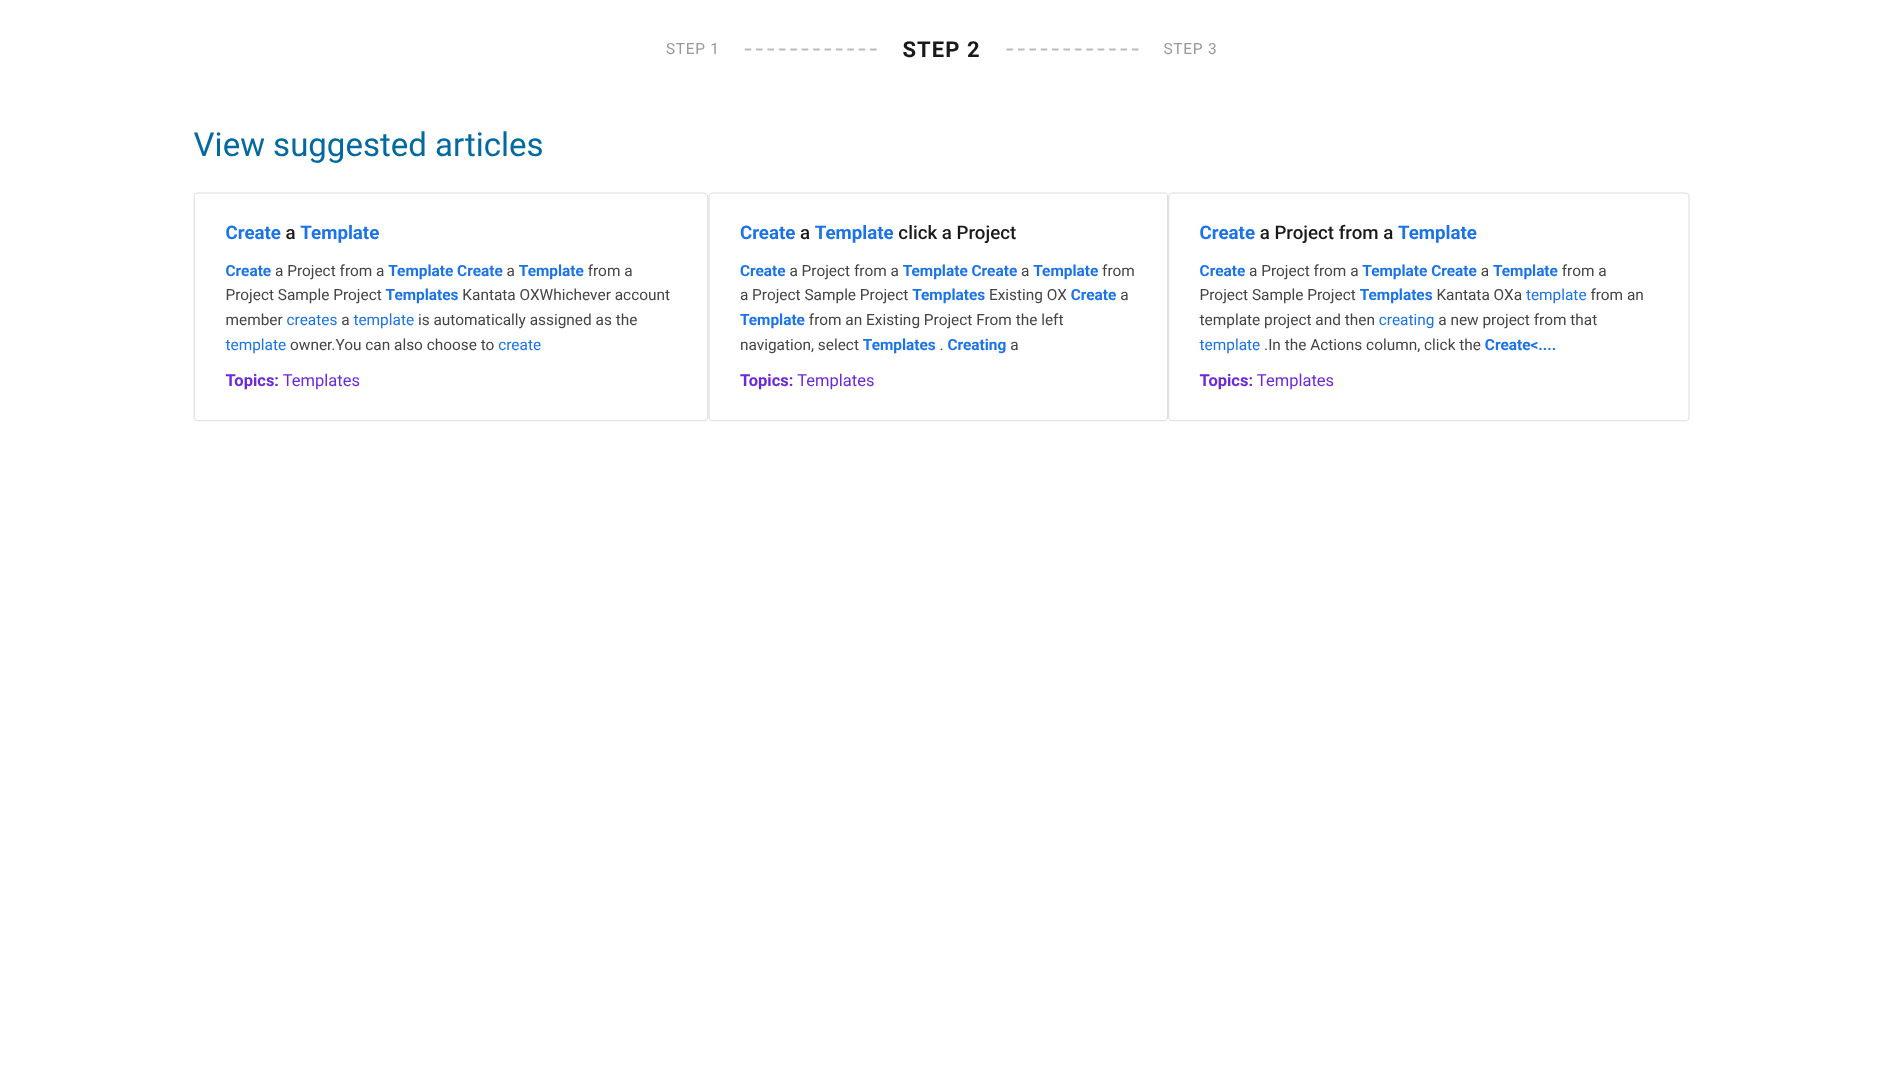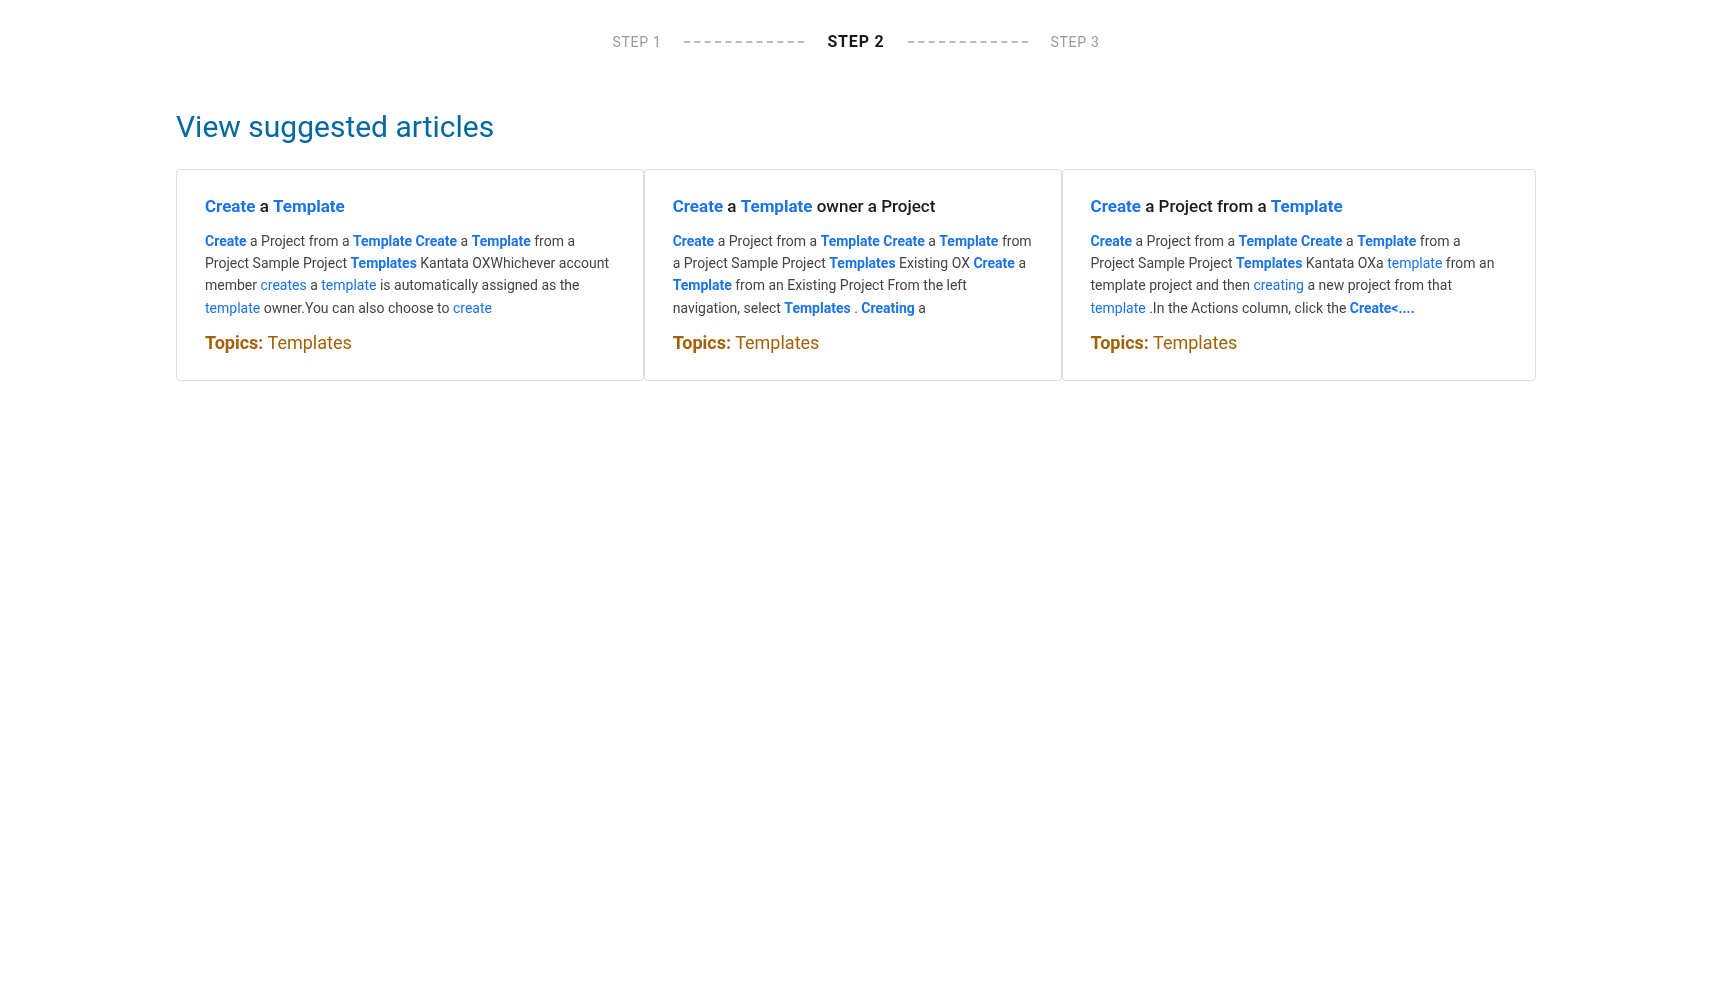--- a/index.html
+++ b/index.html
@@ -47,7 +47,7 @@
     .step-label.active {
       color: #1a1a1a;
       font-weight: 700;
-      font-size: 16px;
+      font-size: 20px;
     }
 
     .step-connector {

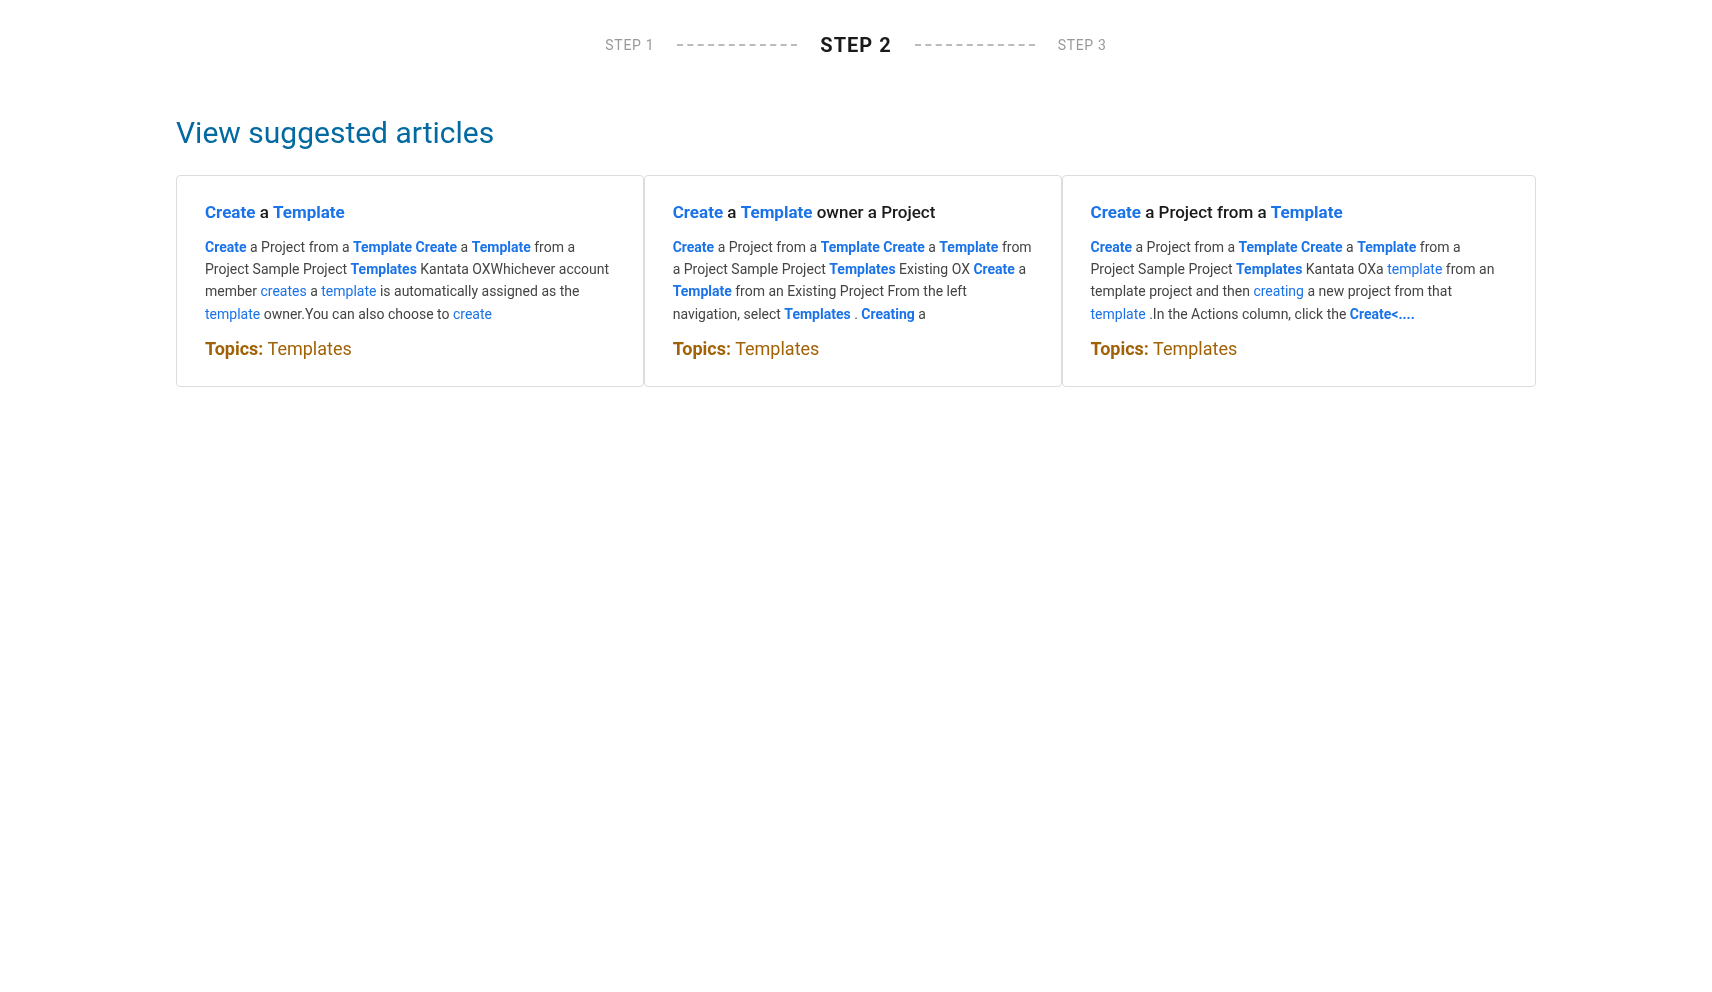--- a/index.html
+++ b/index.html
@@ -183,7 +183,7 @@
         <span class="link-blue">Create</span>
         <span> a </span>
         <span class="link-blue">Template</span>
-        <span> owner a Project</span>
+        <span> click a Project</span>
       </div>
       <div class="article-excerpt">
         <span class="link-blue">Create</span>

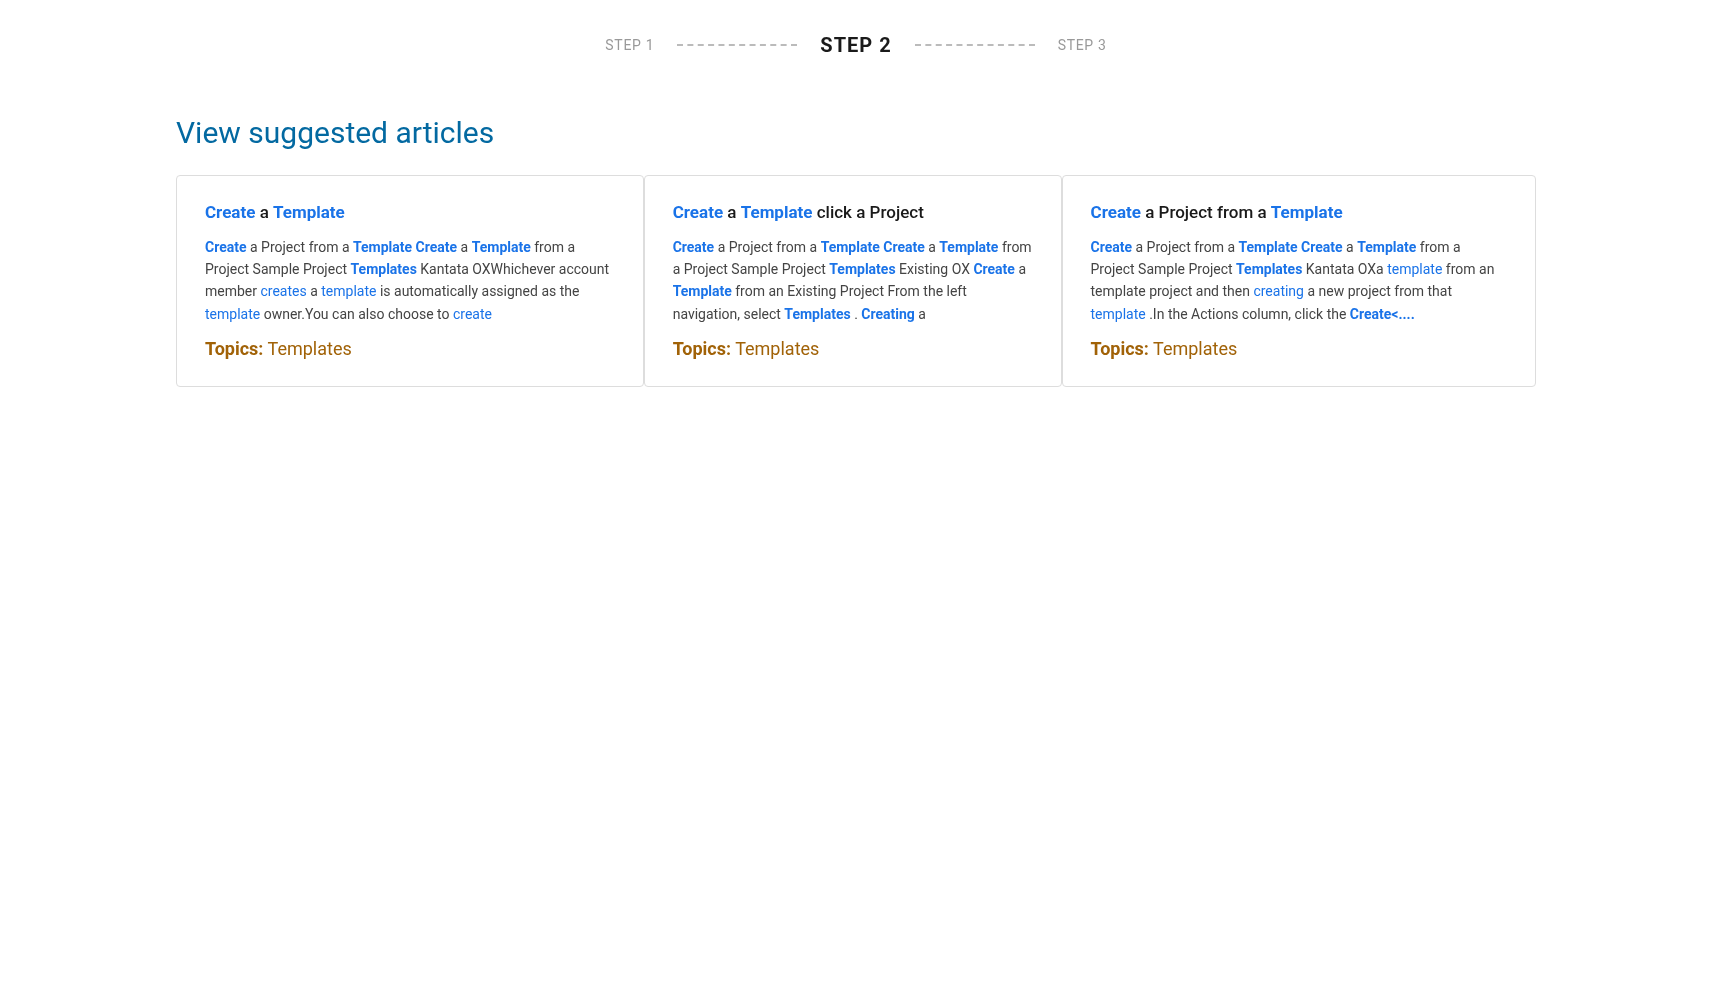--- a/index.html
+++ b/index.html
@@ -100,8 +100,8 @@
     }
 
     .article-topics {
-      font-size: 18px;
-      color: #a16207;
+      font-size: 15px;
+      color: #6d28d9;
     }
 
     .article-topics-label {

